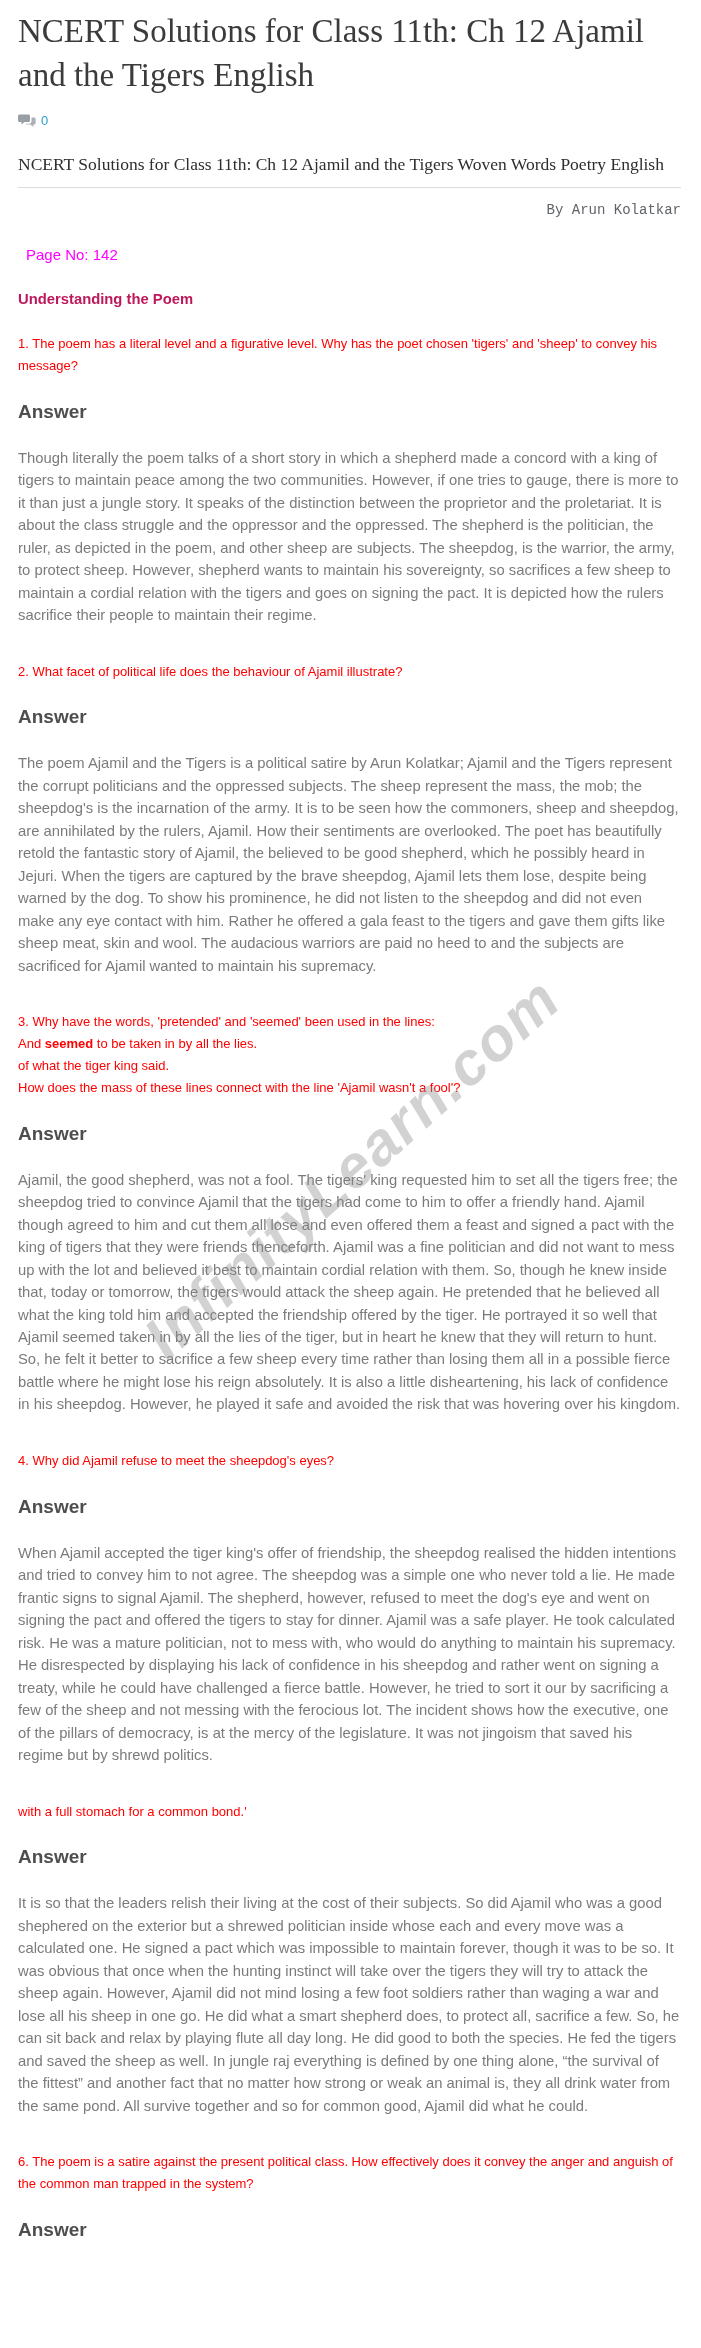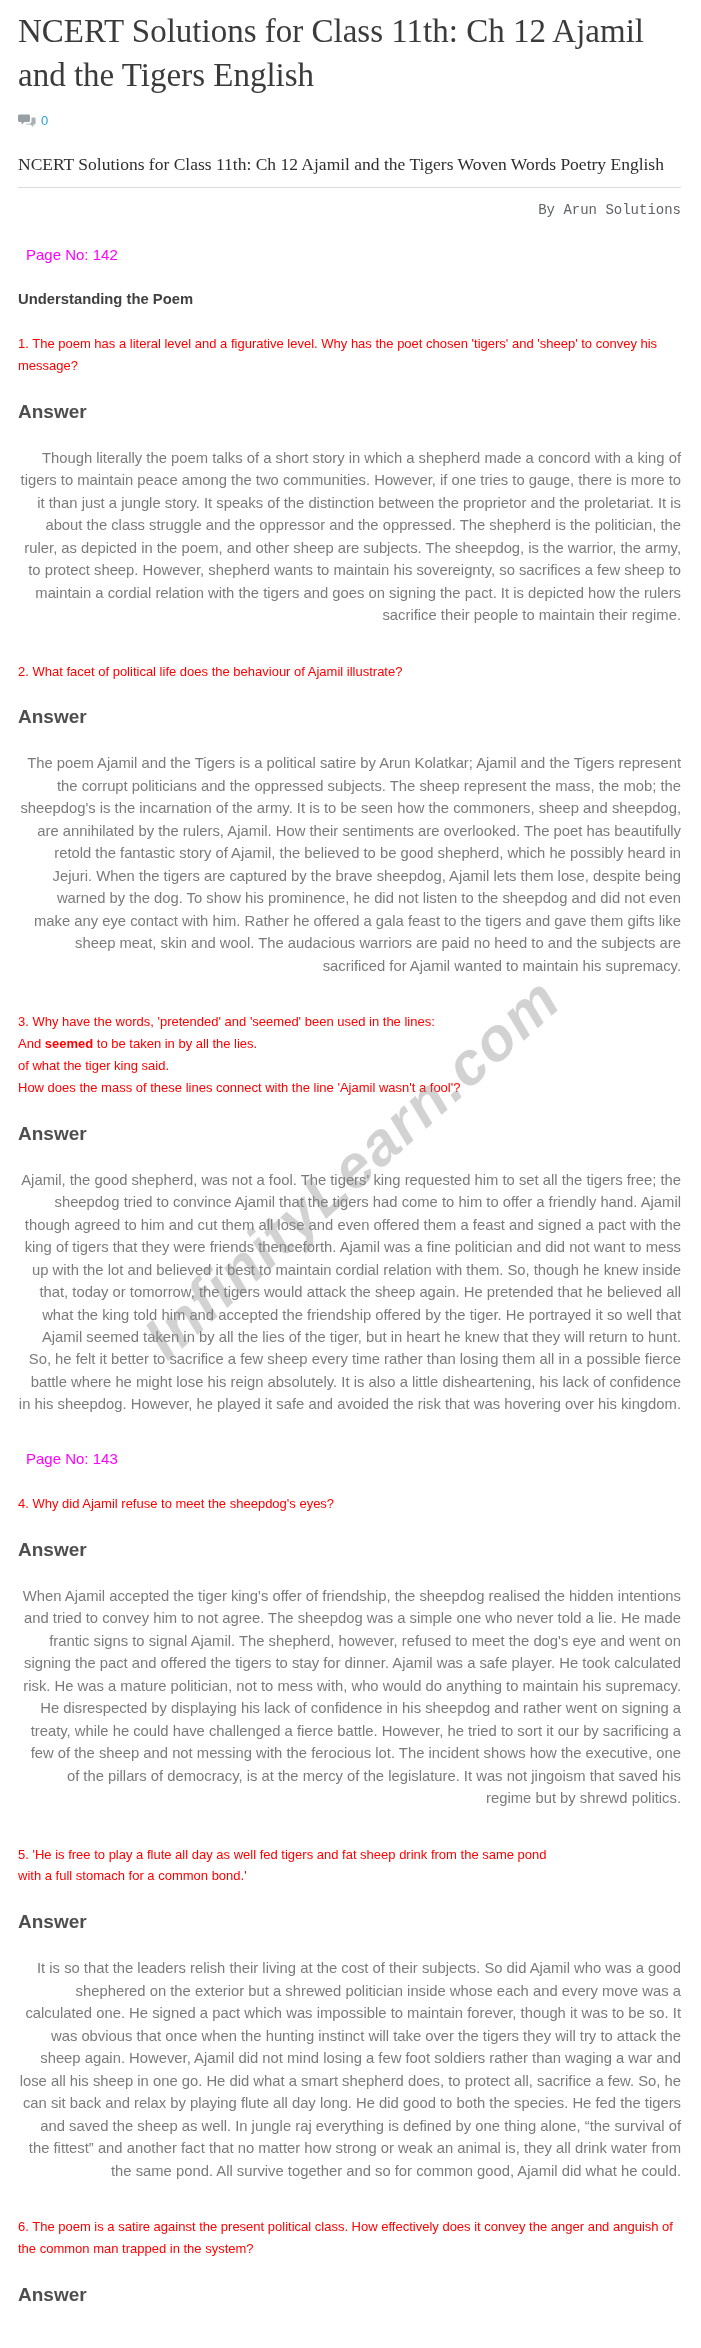--- a/index.html
+++ b/index.html
@@ -124,7 +124,7 @@
 
   <hr class="divider">
 
-  <div class="byline">By Arun Solutions</div>
+  <div class="byline">By Arun Kolatkar</div>
 
   <div class="pageno">Page No: 142</div>
 

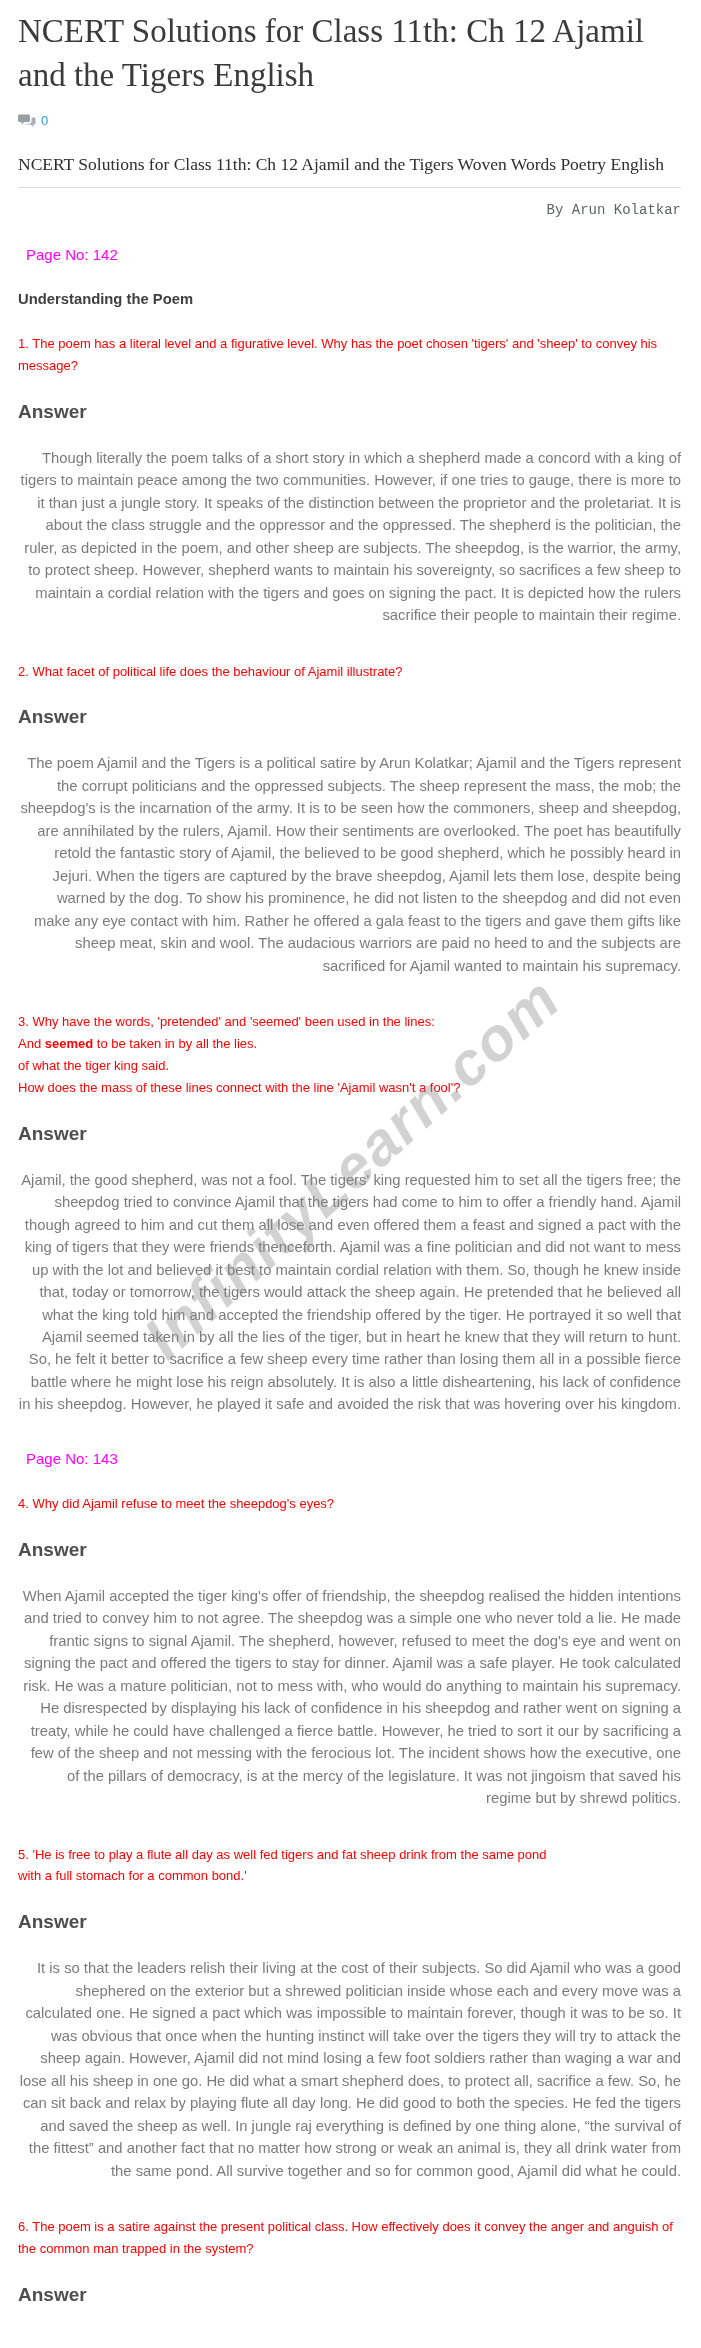--- a/index.html
+++ b/index.html
@@ -63,7 +63,7 @@
     margin: 22px 0 26px 8px;
   }
   .section-heading {
-    color: #404040;
+    color: #be185d;
     font-weight: bold;
     font-size: 14.8px;
     margin: 28px 0 26px 0;

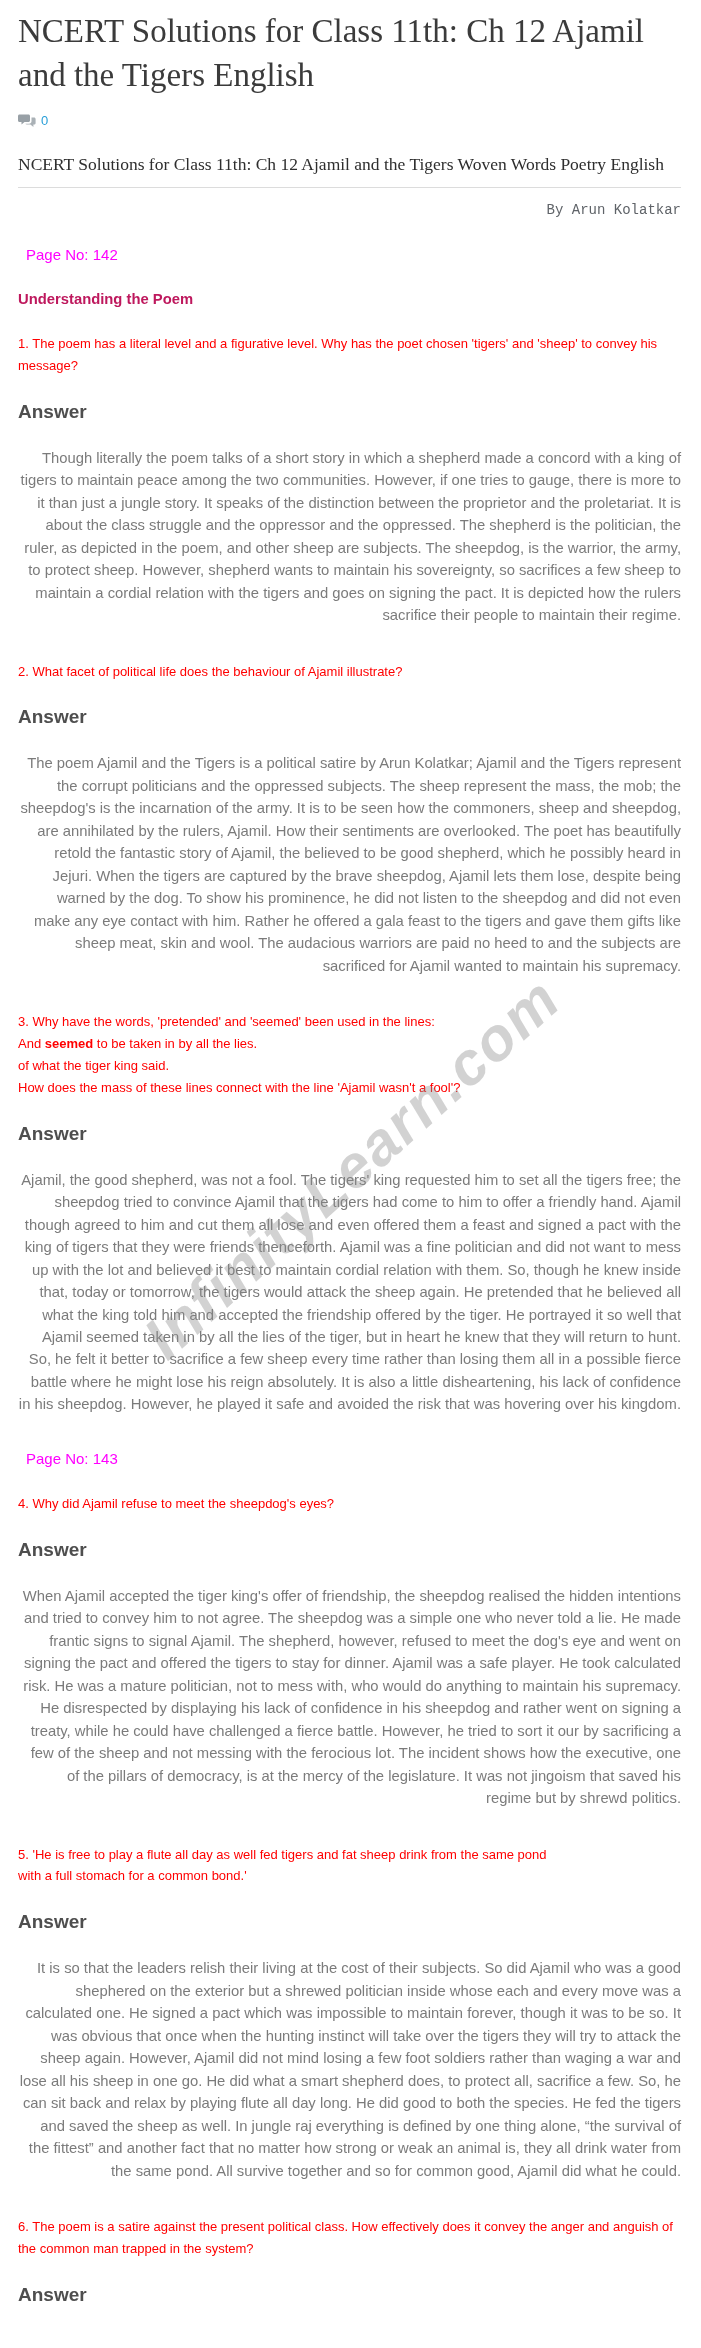--- a/index.html
+++ b/index.html
@@ -86,7 +86,6 @@
     font-size: 14.8px;
     line-height: 1.52;
     margin: 24px 0 34px 0;
-    text-align: right;
   }
   .watermark {
     position: absolute;

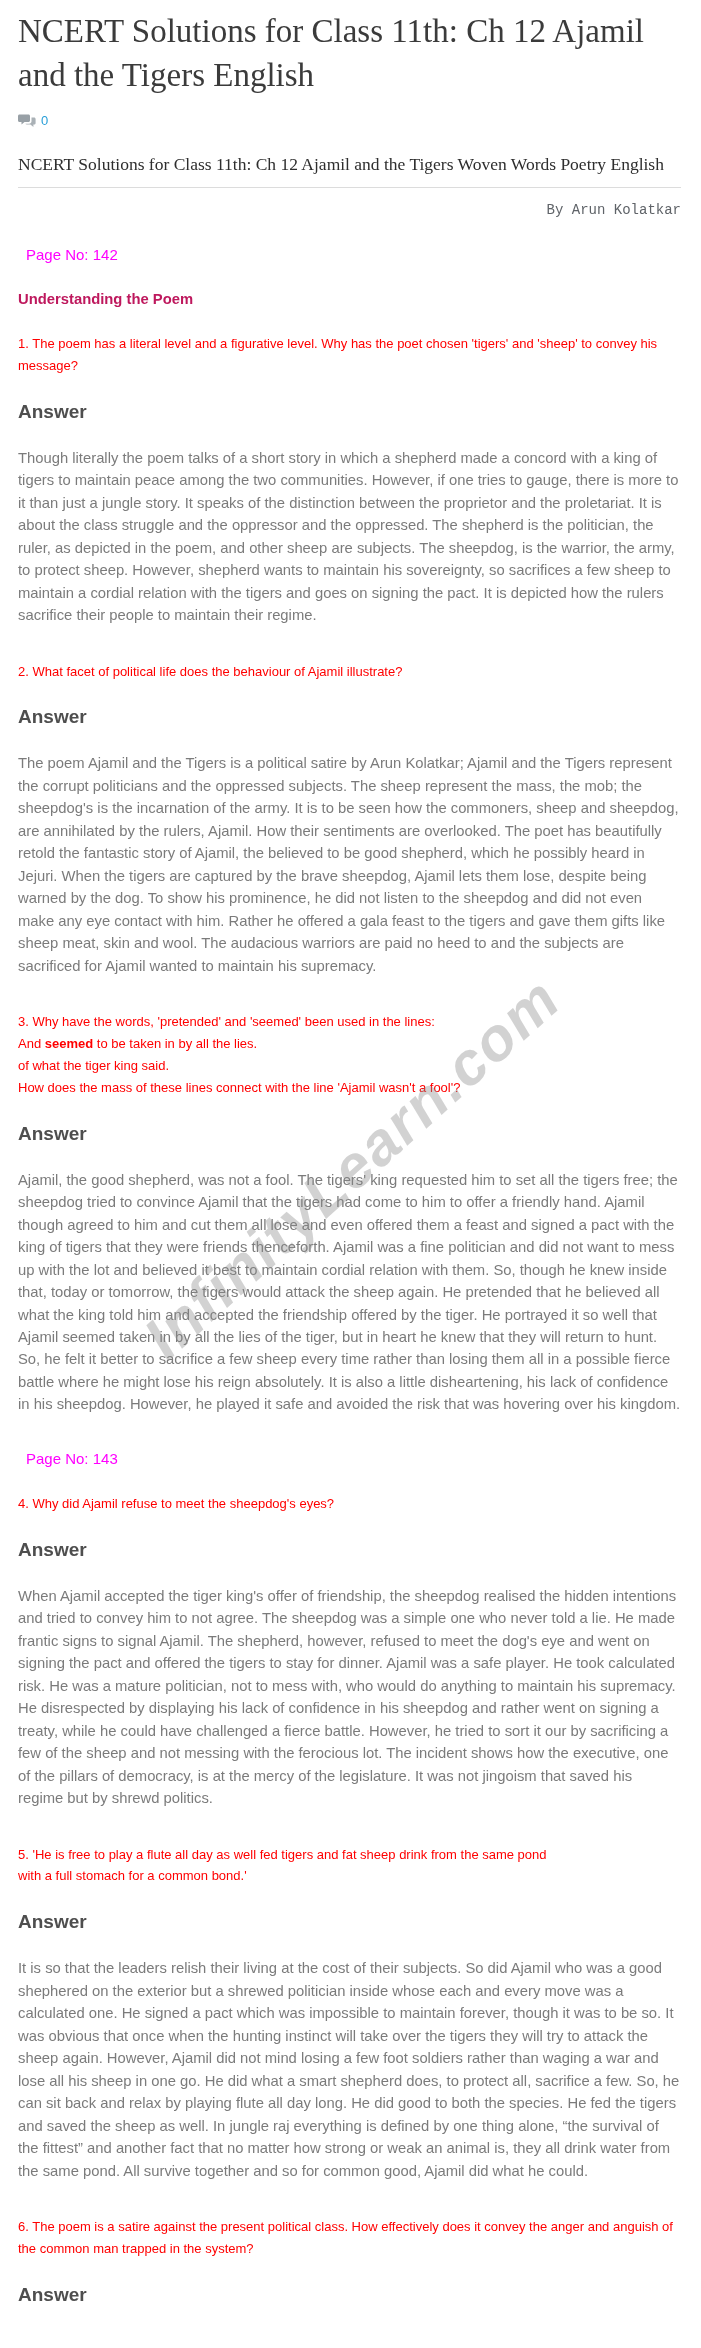--- a/index.html
+++ b/index.html
@@ -146,7 +146,6 @@
   <p class="answer-label">Answer</p>
   <p class="answer">Ajamil, the good shepherd, was not a fool. The tigers' king requested him to set all the tigers free; the sheepdog tried to convince Ajamil that the tigers had come to him to offer a friendly hand. Ajamil though agreed to him and cut them all lose and even offered them a feast and signed a pact with the king of tigers that they were friends thenceforth. Ajamil was a fine politician and did not want to mess up with the lot and believed it best to maintain cordial relation with them. So, though he knew inside that, today or tomorrow, the tigers would attack the sheep again. He pretended that he believed all what the king told him and accepted the friendship offered by the tiger. He portrayed it so well that Ajamil seemed taken in by all the lies of the tiger, but in heart he knew that they will return to hunt. So, he felt it better to sacrifice a few sheep every time rather than losing them all in a possible fierce battle where he might lose his reign absolutely. It is also a little disheartening, his lack of confidence in his sheepdog. However, he played it safe and avoided the risk that was hovering over his kingdom.</p>
 
-  <div class="pageno">Page No: 143</div>
 
   <p class="question">4. Why did Ajamil refuse to meet the sheepdog's eyes?</p>
   <p class="answer-label">Answer</p>

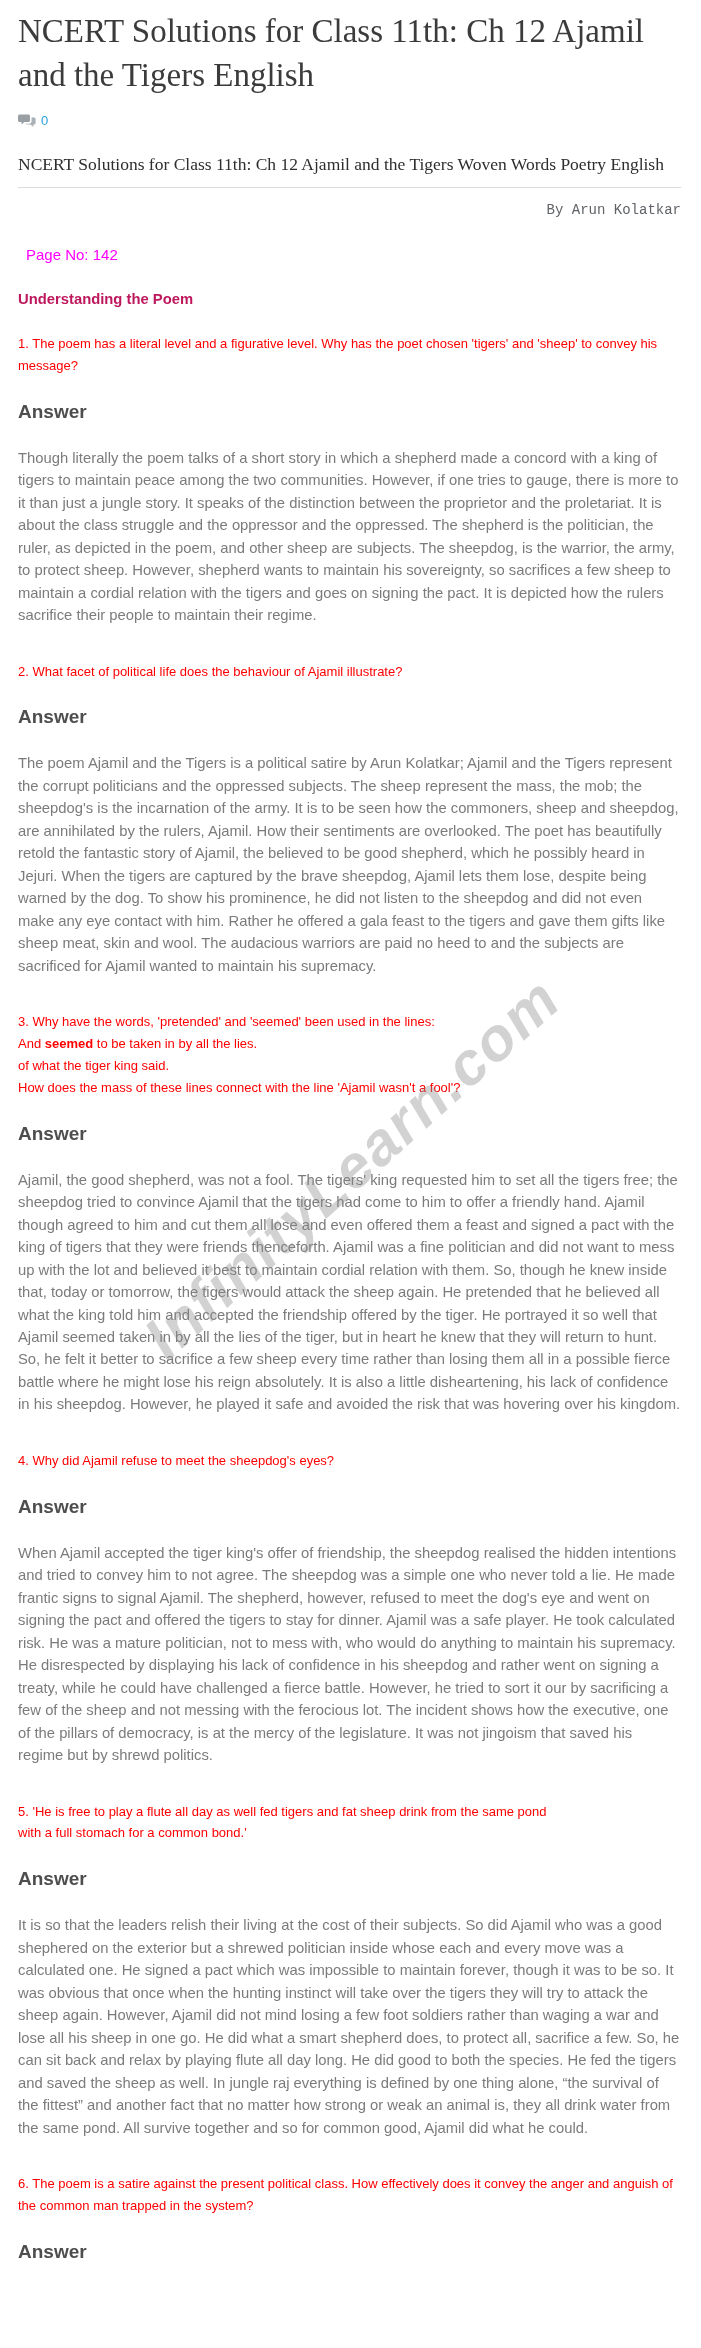--- a/index.html
+++ b/index.html
@@ -152,7 +152,6 @@
   <p class="answer">When Ajamil accepted the tiger king's offer of friendship, the sheepdog realised the hidden intentions and tried to convey him to not agree. The sheepdog was a simple one who never told a lie. He made frantic signs to signal Ajamil. The shepherd, however, refused to meet the dog's eye and went on signing the pact and offered the tigers to stay for dinner. Ajamil was a safe player. He took calculated risk. He was a mature politician, not to mess with, who would do anything to maintain his supremacy. He disrespected by displaying his lack of confidence in his sheepdog and rather went on signing a treaty, while he could have challenged a fierce battle. However, he tried to sort it our by sacrificing a few of the sheep and not messing with the ferocious lot. The incident shows how the executive, one of the pillars of democracy, is at the mercy of the legislature. It was not jingoism that saved his regime but by shrewd politics.</p>
 
   <div class="question">
-    <div>5. 'He is free to play a flute all day as well fed tigers and fat sheep drink from the same pond</div>
     <div>with a full stomach for a common bond.'</div>
   </div>
   <p class="answer-label">Answer</p>

